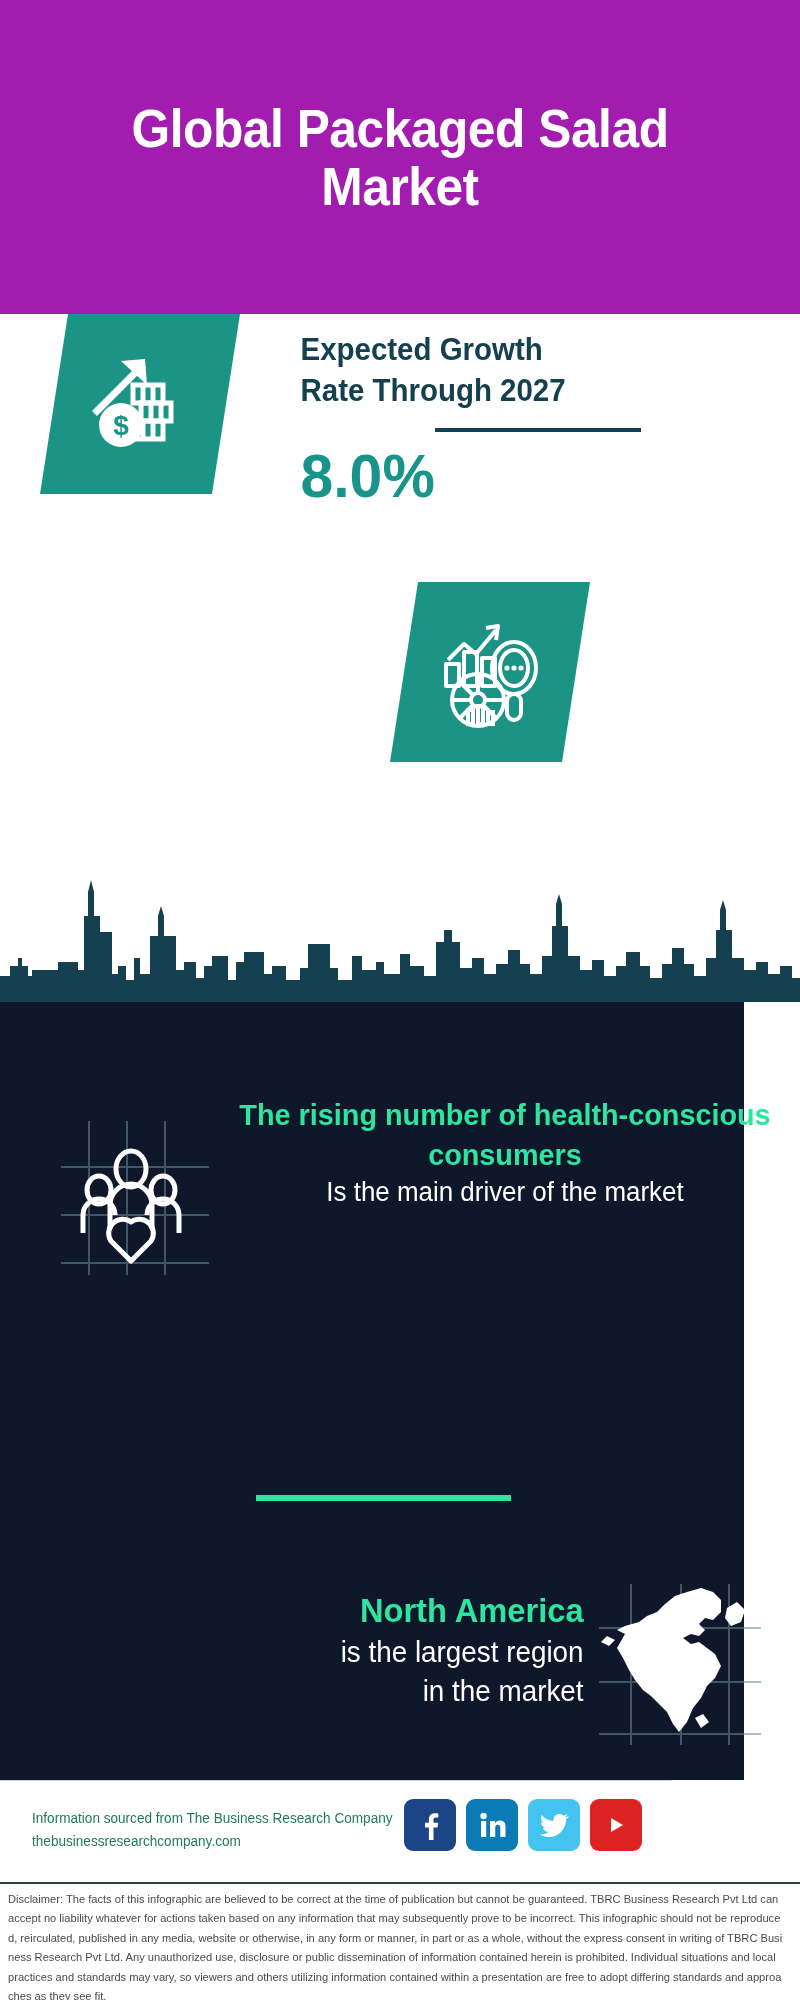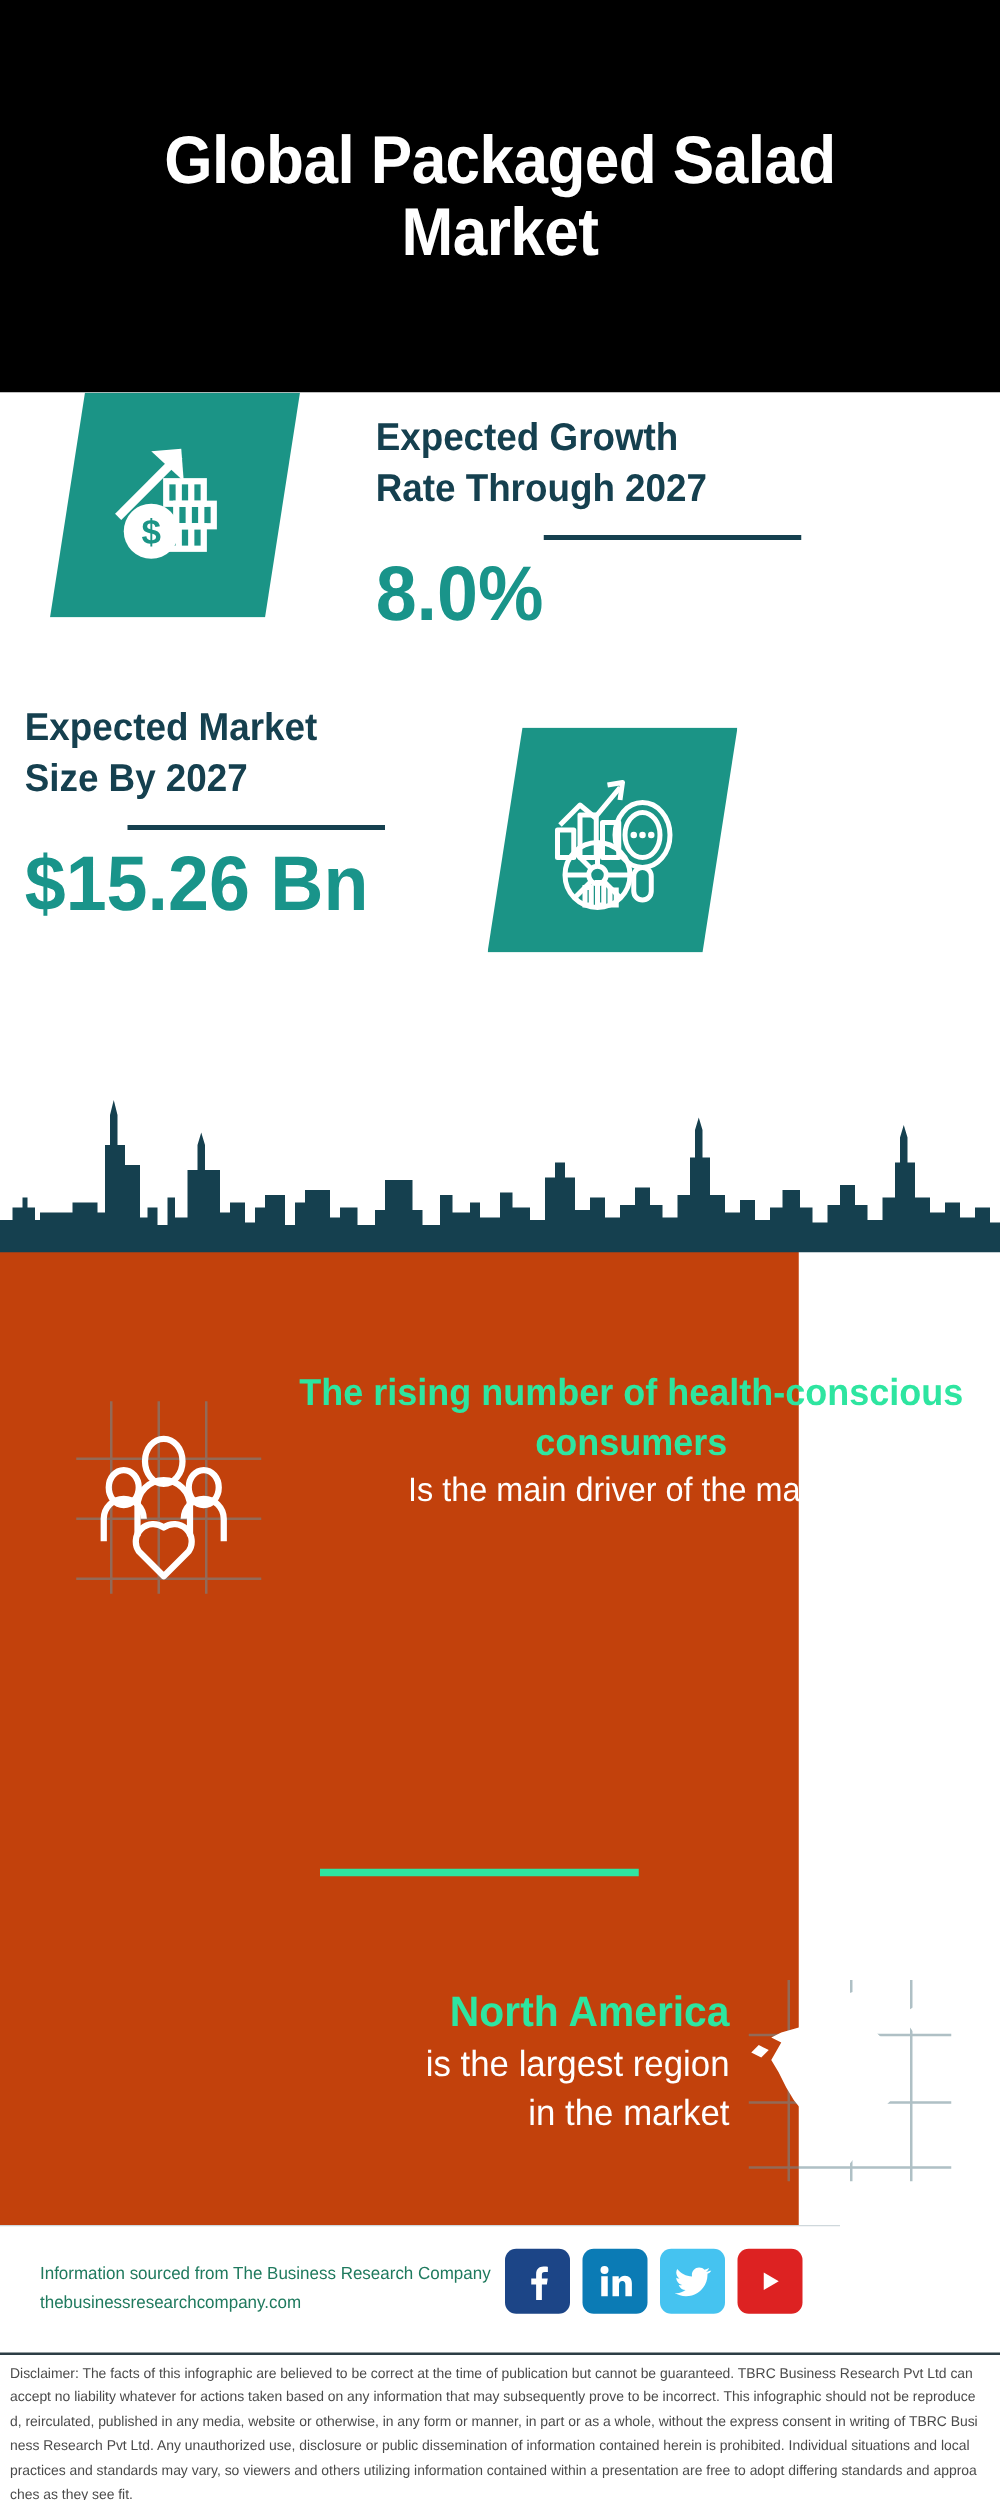--- a/index.html
+++ b/index.html
@@ -15,7 +15,7 @@
   
   .header {
     position:absolute; left:0; top:0; width:800px; height:314px;
-    background:#000000;
+    background:#a21caf;
     display:flex; align-items:center; justify-content:center;
   }
   .header-title {

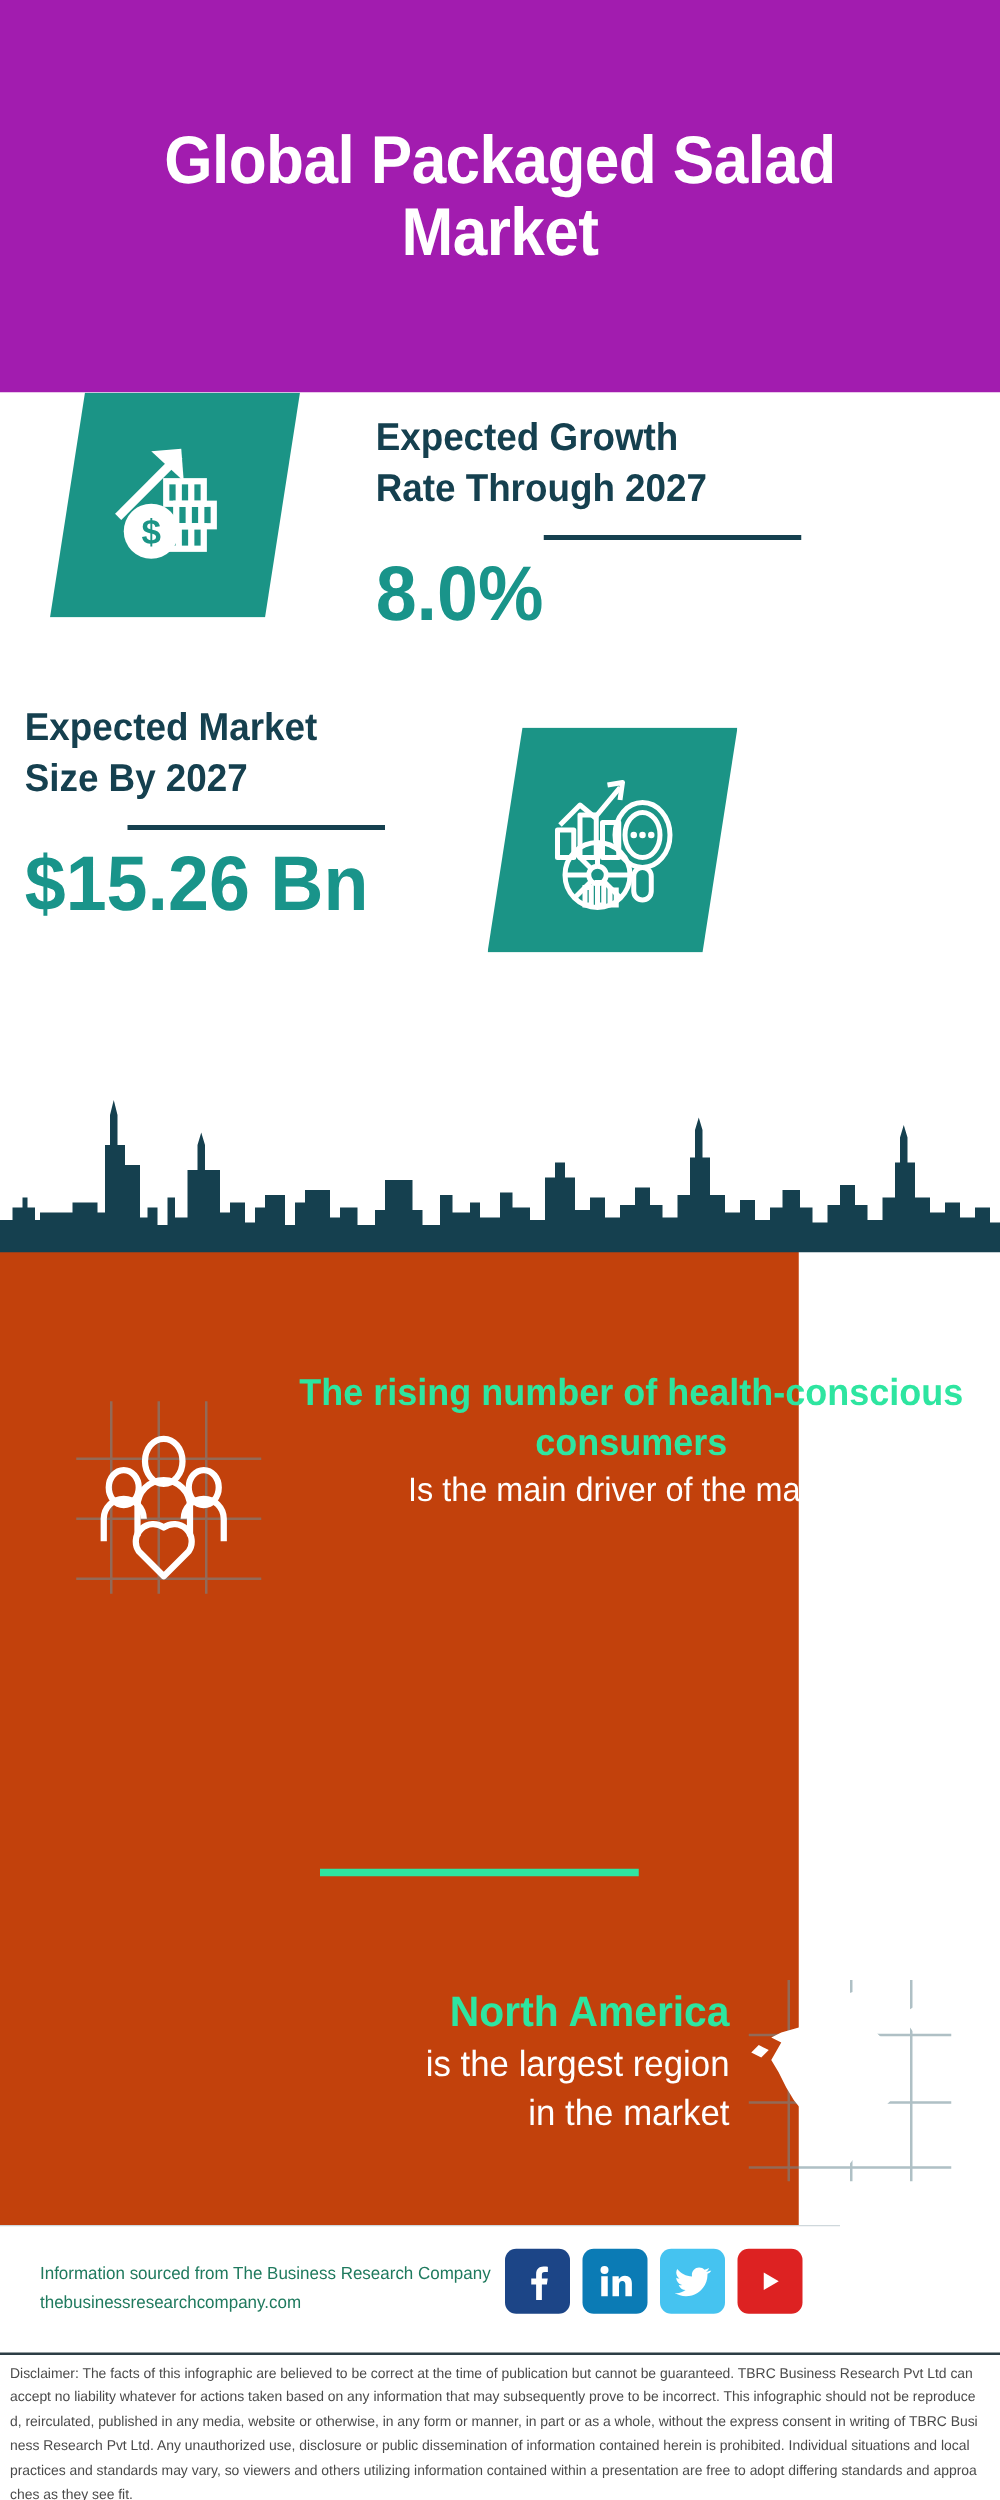--- a/index.html
+++ b/index.html
@@ -197,12 +197,6 @@
       <div class="stat-value">8.0%</div>
     </div>
 
-    <div class="stat-block block-size">
-      <div class="stat-label">Expected Market</div>
-      <div class="stat-label">Size By 2027</div>
-      <div class="stat-rule"></div>
-      <div class="stat-value">$15.26 Bn</div>
-    </div>
 
     <div class="tile right">
       <svg width="112" height="112" viewBox="0 0 112 112">

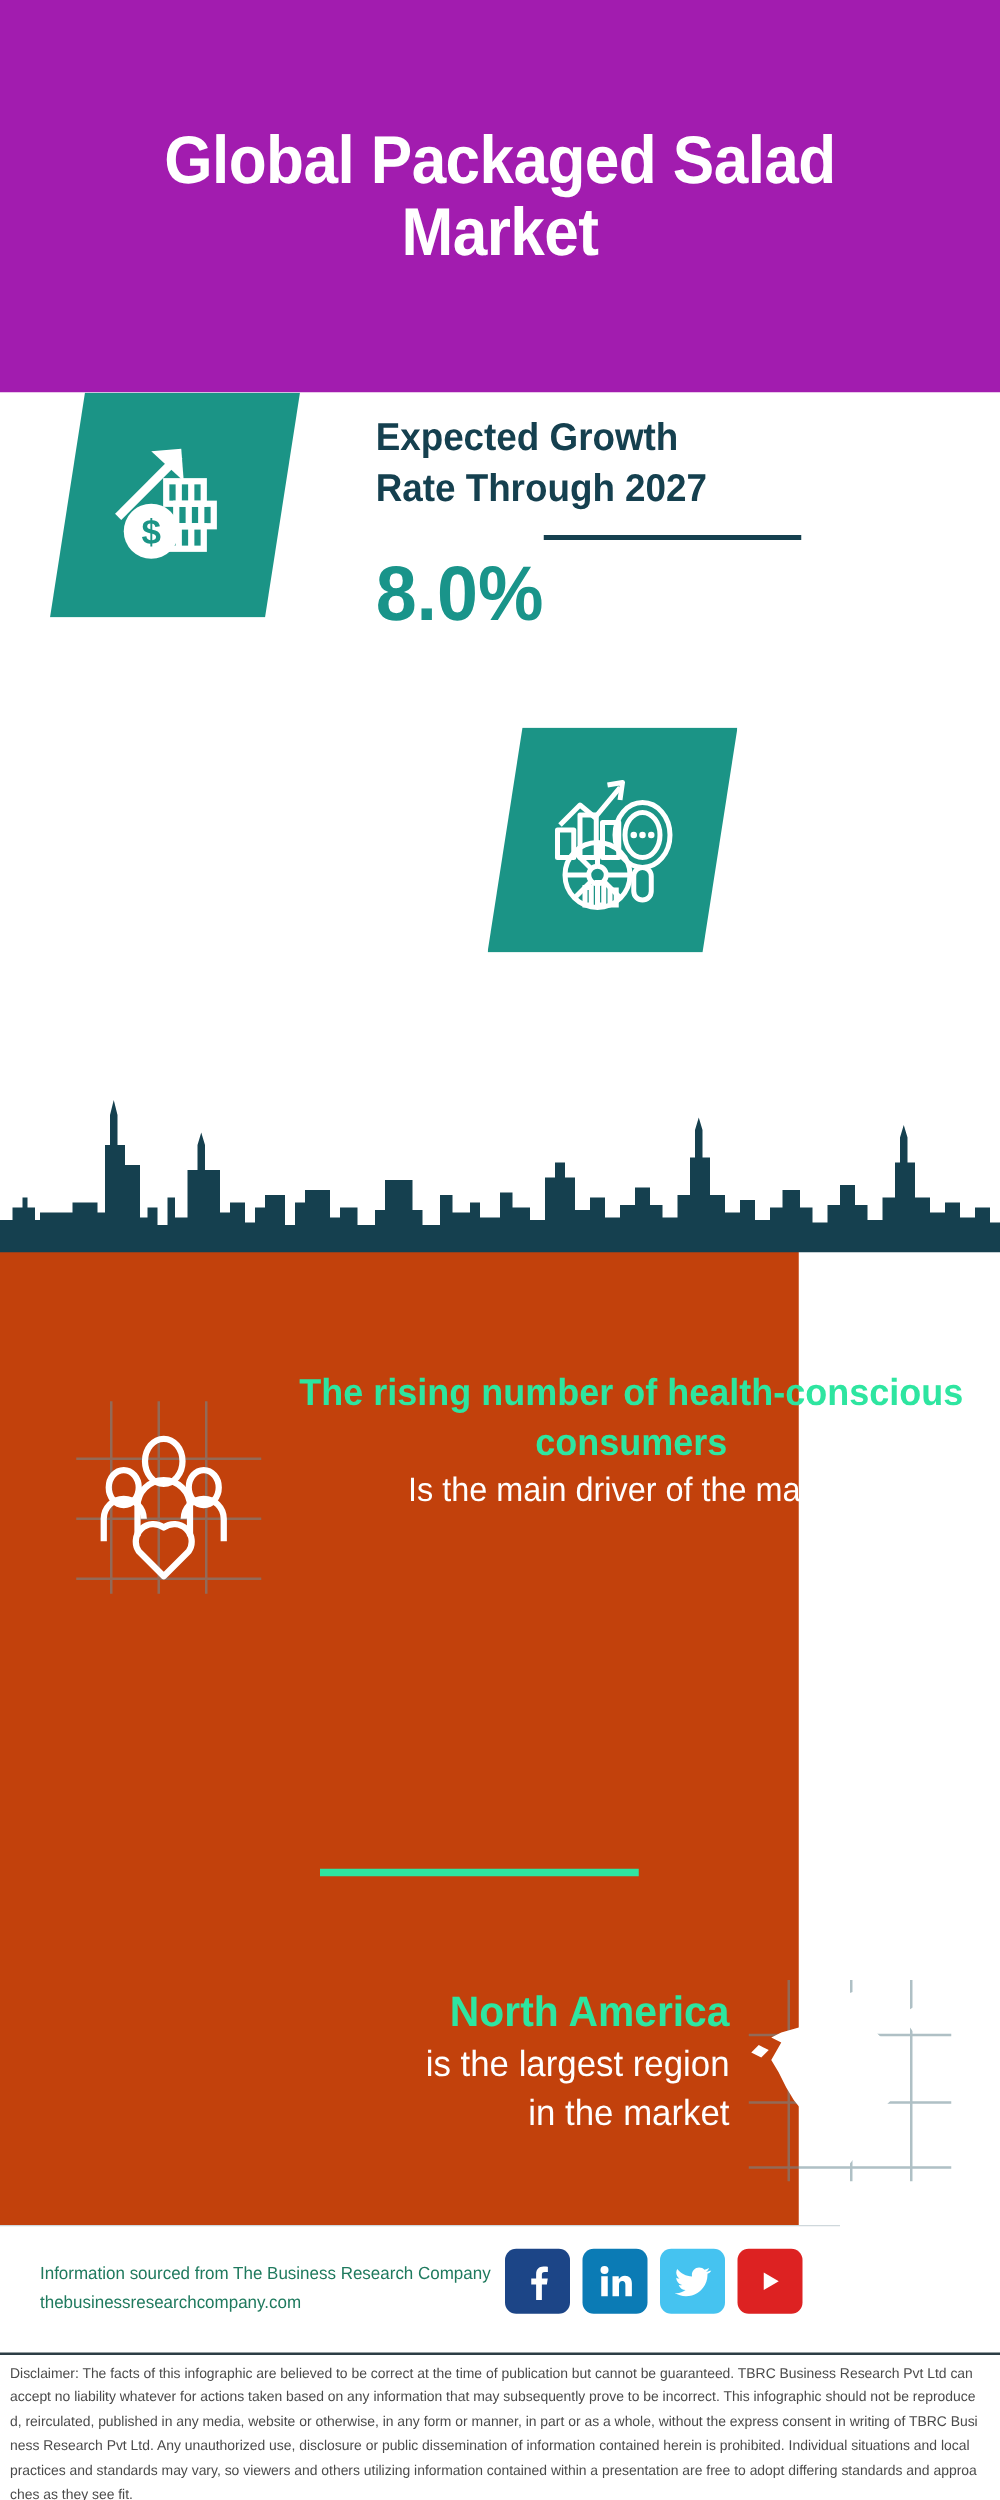--- a/index.html
+++ b/index.html
@@ -70,8 +70,8 @@
 
   
   .dark-zone {
-    position:absolute; left:0; top:1000px; width:639px; height:780px;
-    background:#c2410c;
+    position:absolute; left:0; top:1000px; width:744px; height:780px;
+    background:#0f172a;
   }
   .skyline {
     position:absolute; left:0; top:-130px; width:800px; height:132px;

